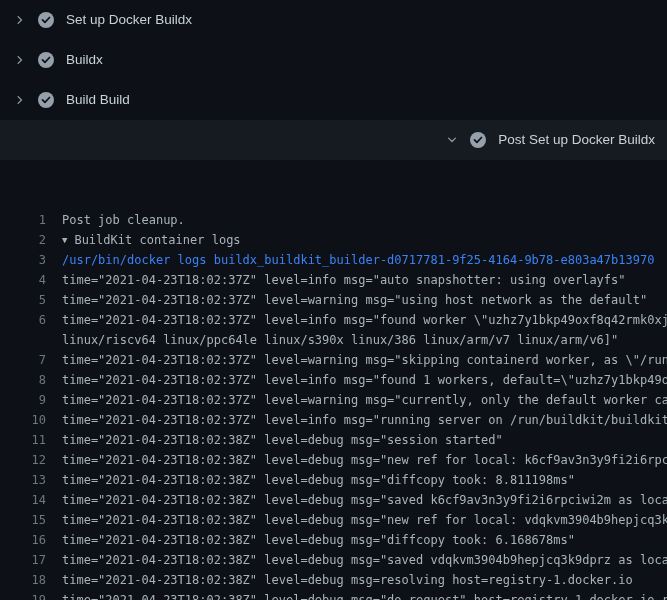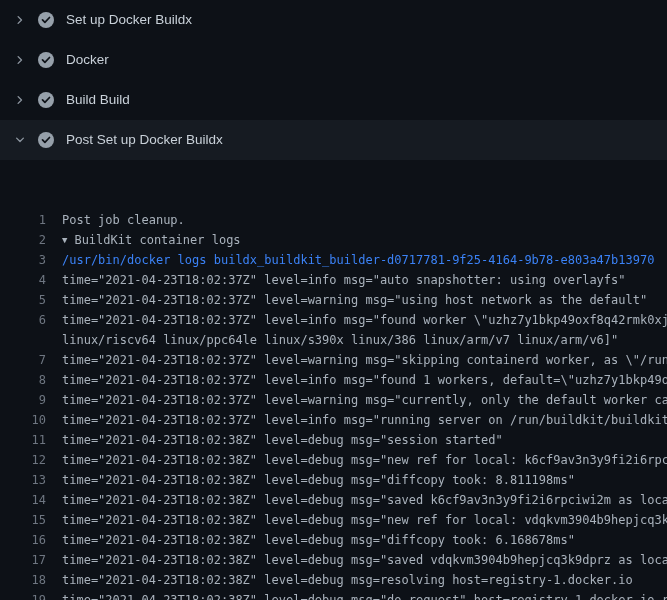--- a/index.html
+++ b/index.html
@@ -87,7 +87,7 @@
           <path d="M11.5 5.5 6.9 10.3 4.5 7.9" fill="none" stroke="var(--check_mark_color)" stroke-width="1.7" stroke-linecap="round" stroke-linejoin="round"></path>
         </svg>
     </span>
-    <span class="section-title">Docker</span>
+    <span class="section-title">Buildx</span>
   </div>
 
   <div class="section-row collapsed">

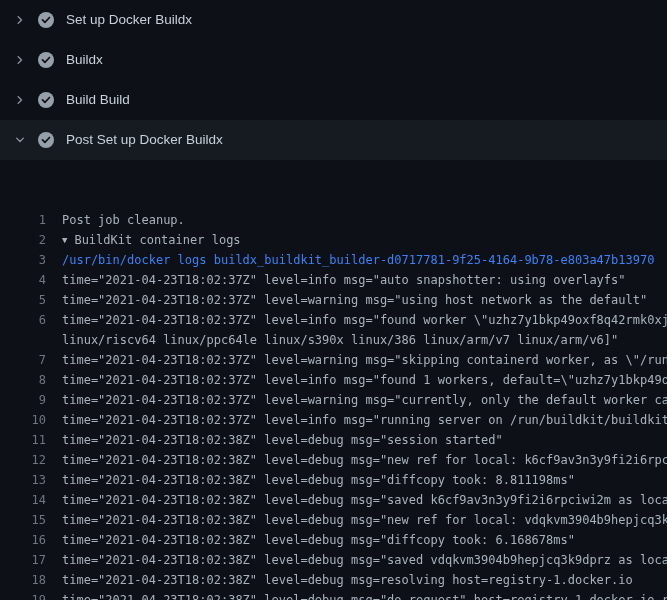--- a/index.html
+++ b/index.html
@@ -25,7 +25,7 @@
     display:flex;align-items:center;height:40px;padding:16px 12px;
     cursor:pointer;
   }
-  .section-row.expanded{background:var(--section_expanded_bg);}
+  .section-row.expanded{background:var(--section_expanded_bg);justify-content:flex-end;}
   .chev{
     width:16px;height:16px;display:flex;align-items:center;justify-content:center;
     color:var(--chevron_color);flex:none;

